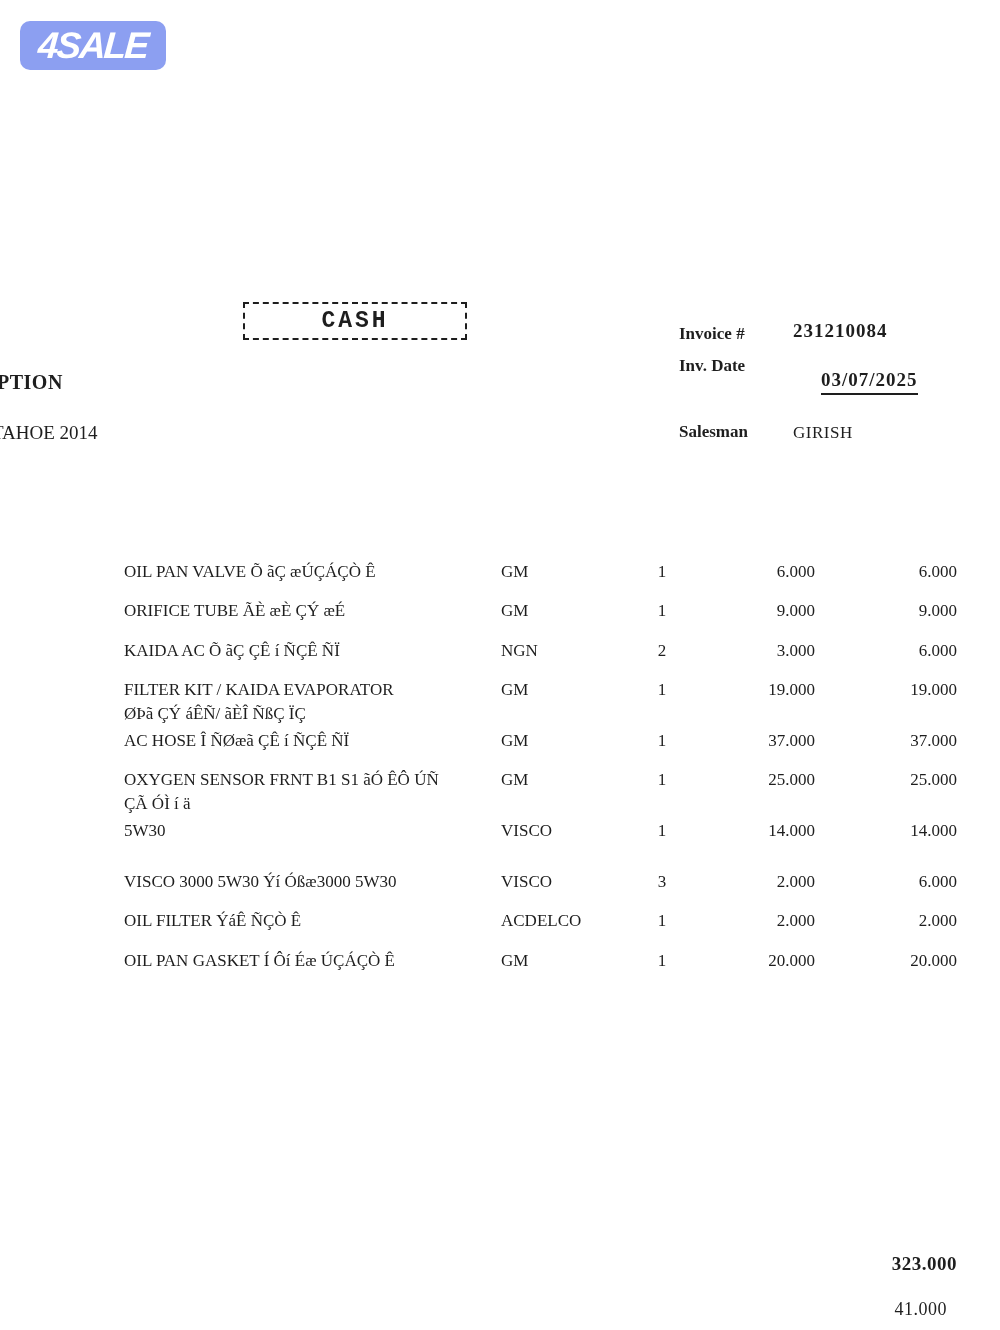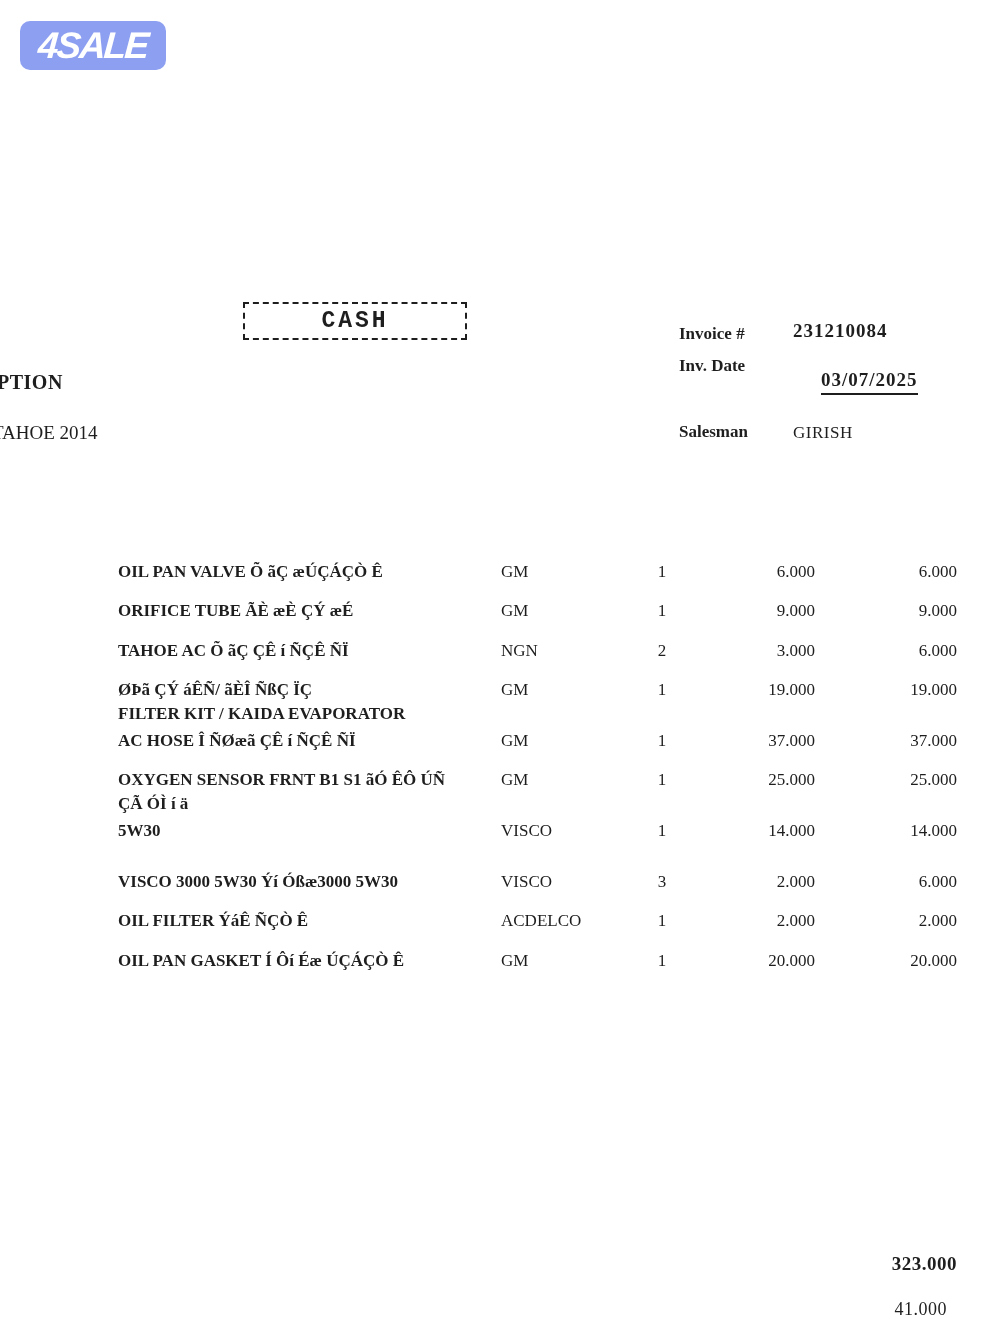--- a/index.html
+++ b/index.html
@@ -68,7 +68,7 @@
   
   .row{position:absolute;left:0;width:1000px;line-height:24px;font-size:17px;}
   .cell{position:absolute;top:0;}
-  .desc{left:118px;width:385px;font-weight:bold;}
+  .desc{left:124px;width:385px;}
   .desc span{display:block;white-space:nowrap;}
   .brand{left:501px;width:130px;white-space:nowrap;}
   .qty{left:637px;width:50px;text-align:center;}

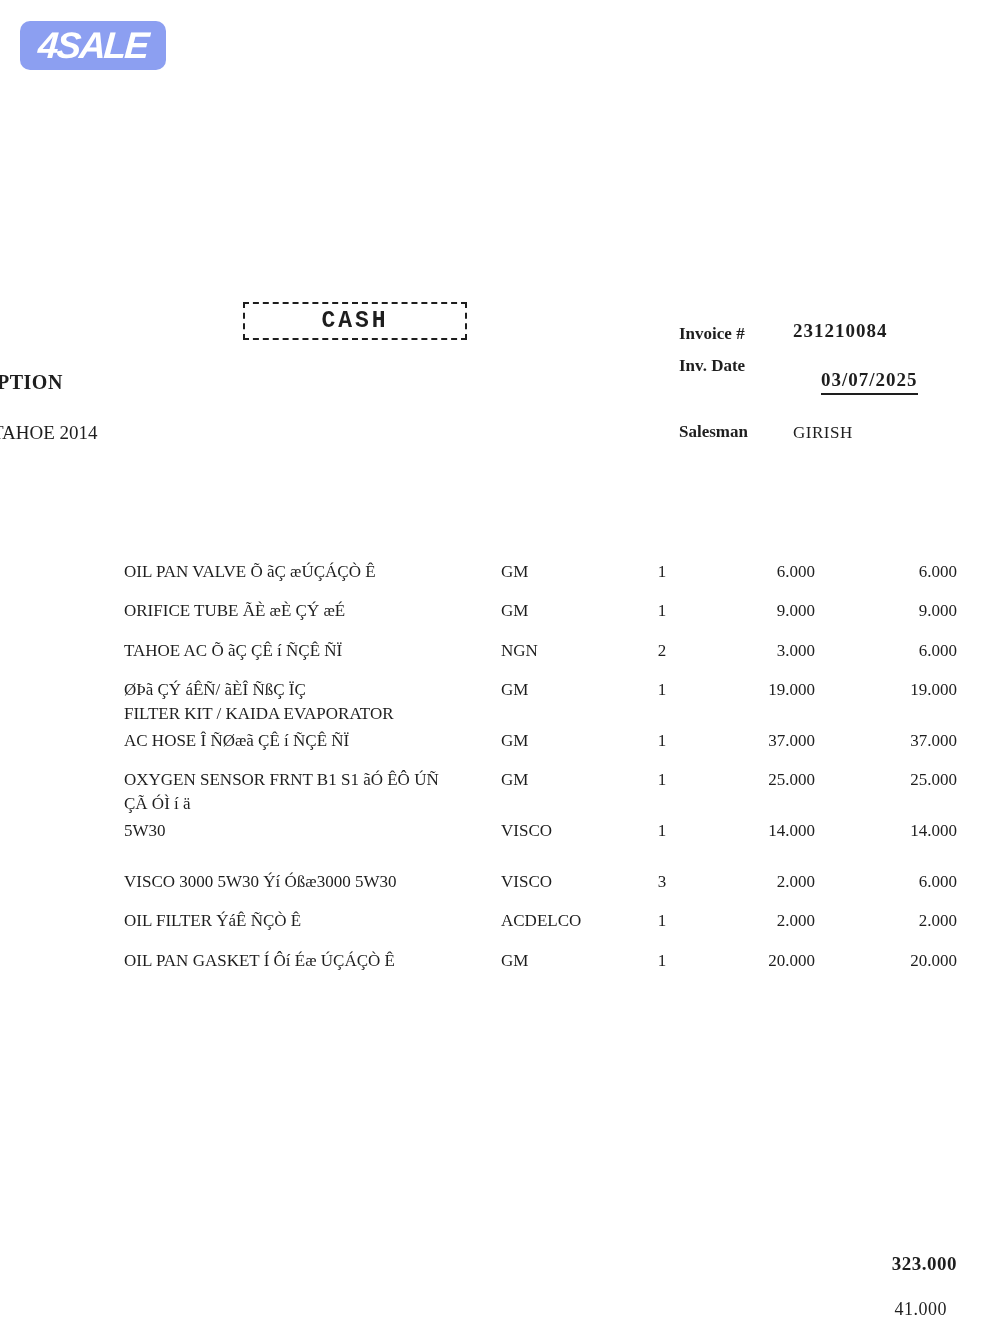--- a/index.html
+++ b/index.html
@@ -135,7 +135,7 @@
 
   <div class="row" style="top: 639px;">
     <div class="cell desc">
-      <span>TAHOE AC Õ ãÇ ÇÊ í ÑÇÊ ÑÏ</span>
+      <span>KAIDA AC Õ ãÇ ÇÊ í ÑÇÊ ÑÏ</span>
 
     </div>
     <div class="cell brand">NGN</div>

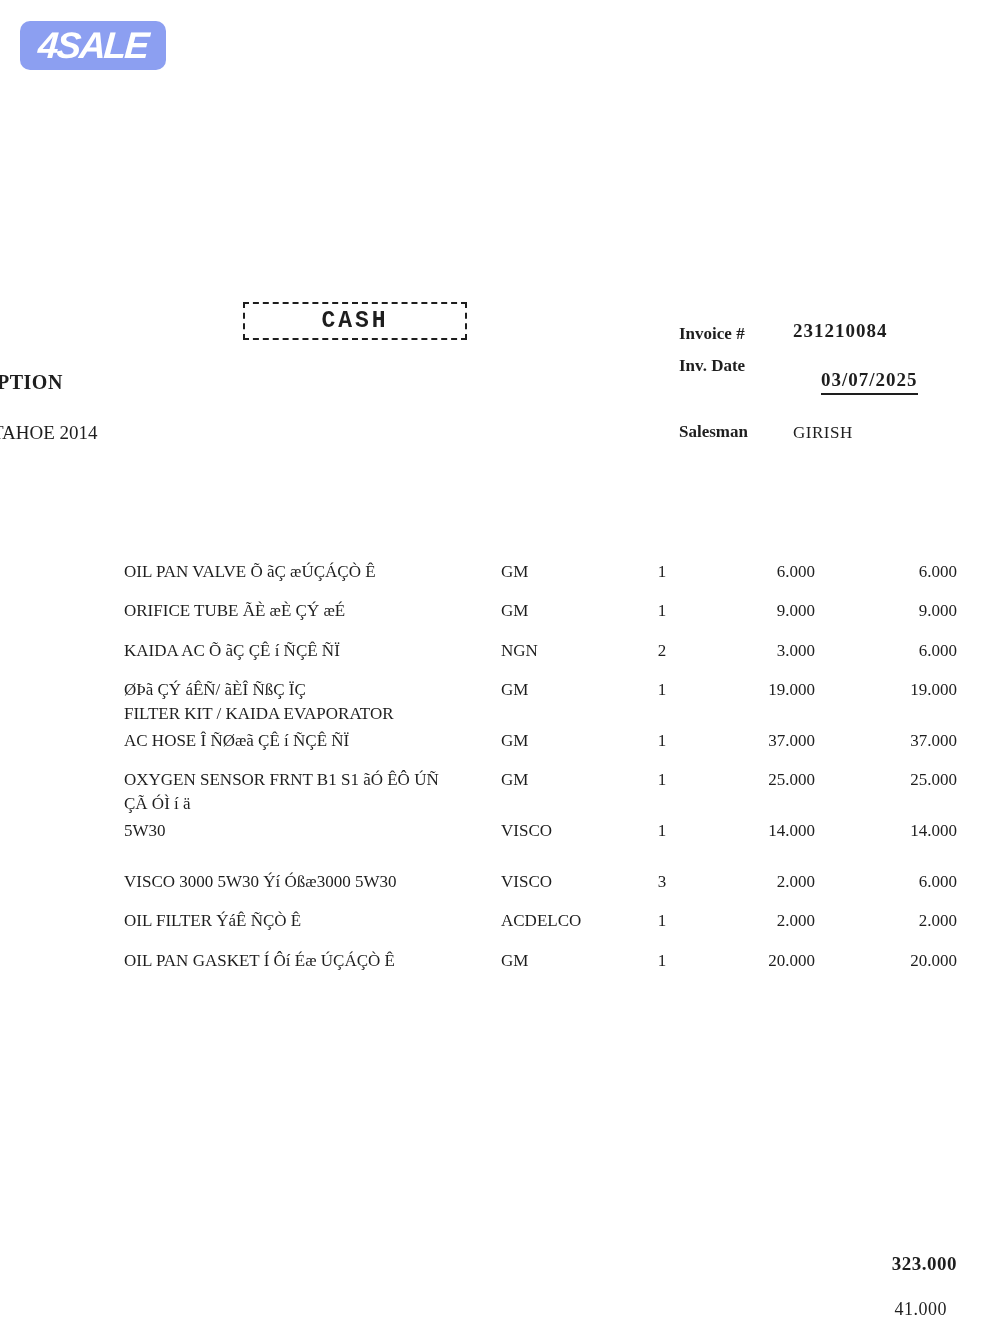--- a/index.html
+++ b/index.html
@@ -146,8 +146,8 @@
 
   <div class="row" style="top: 678px;">
     <div class="cell desc">
+      <span>FILTER KIT / KAIDA EVAPORATOR</span>
       <span>ØÞã ÇÝ áÊÑ/ ãÈÎ ÑßÇ ÏÇ</span>
-      <span>FILTER KIT / KAIDA EVAPORATOR</span>
     </div>
     <div class="cell brand">GM</div>
     <div class="cell qty">1</div>

